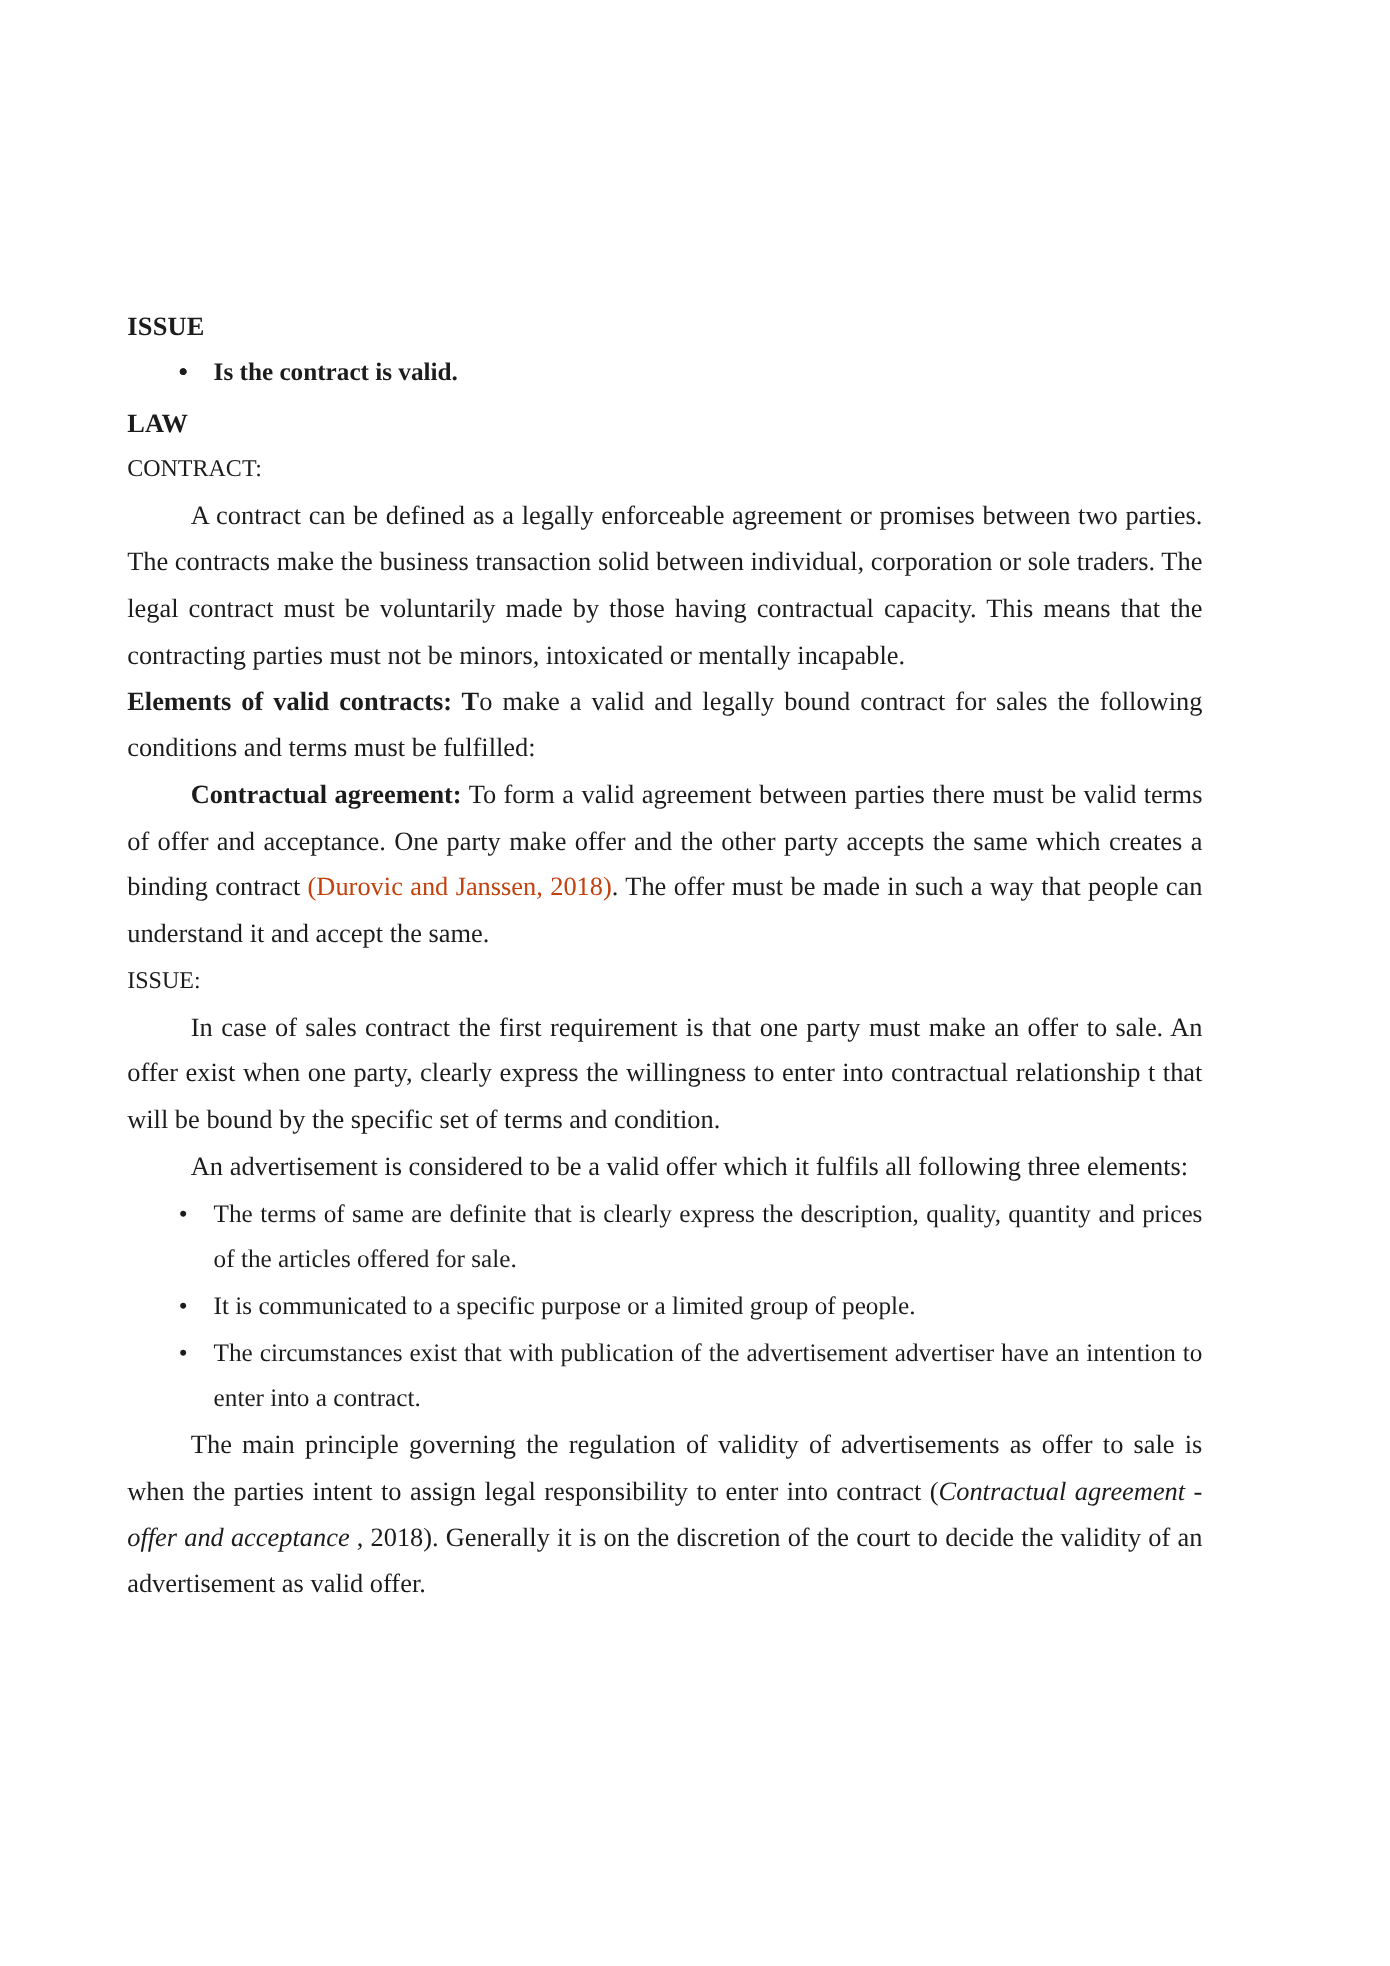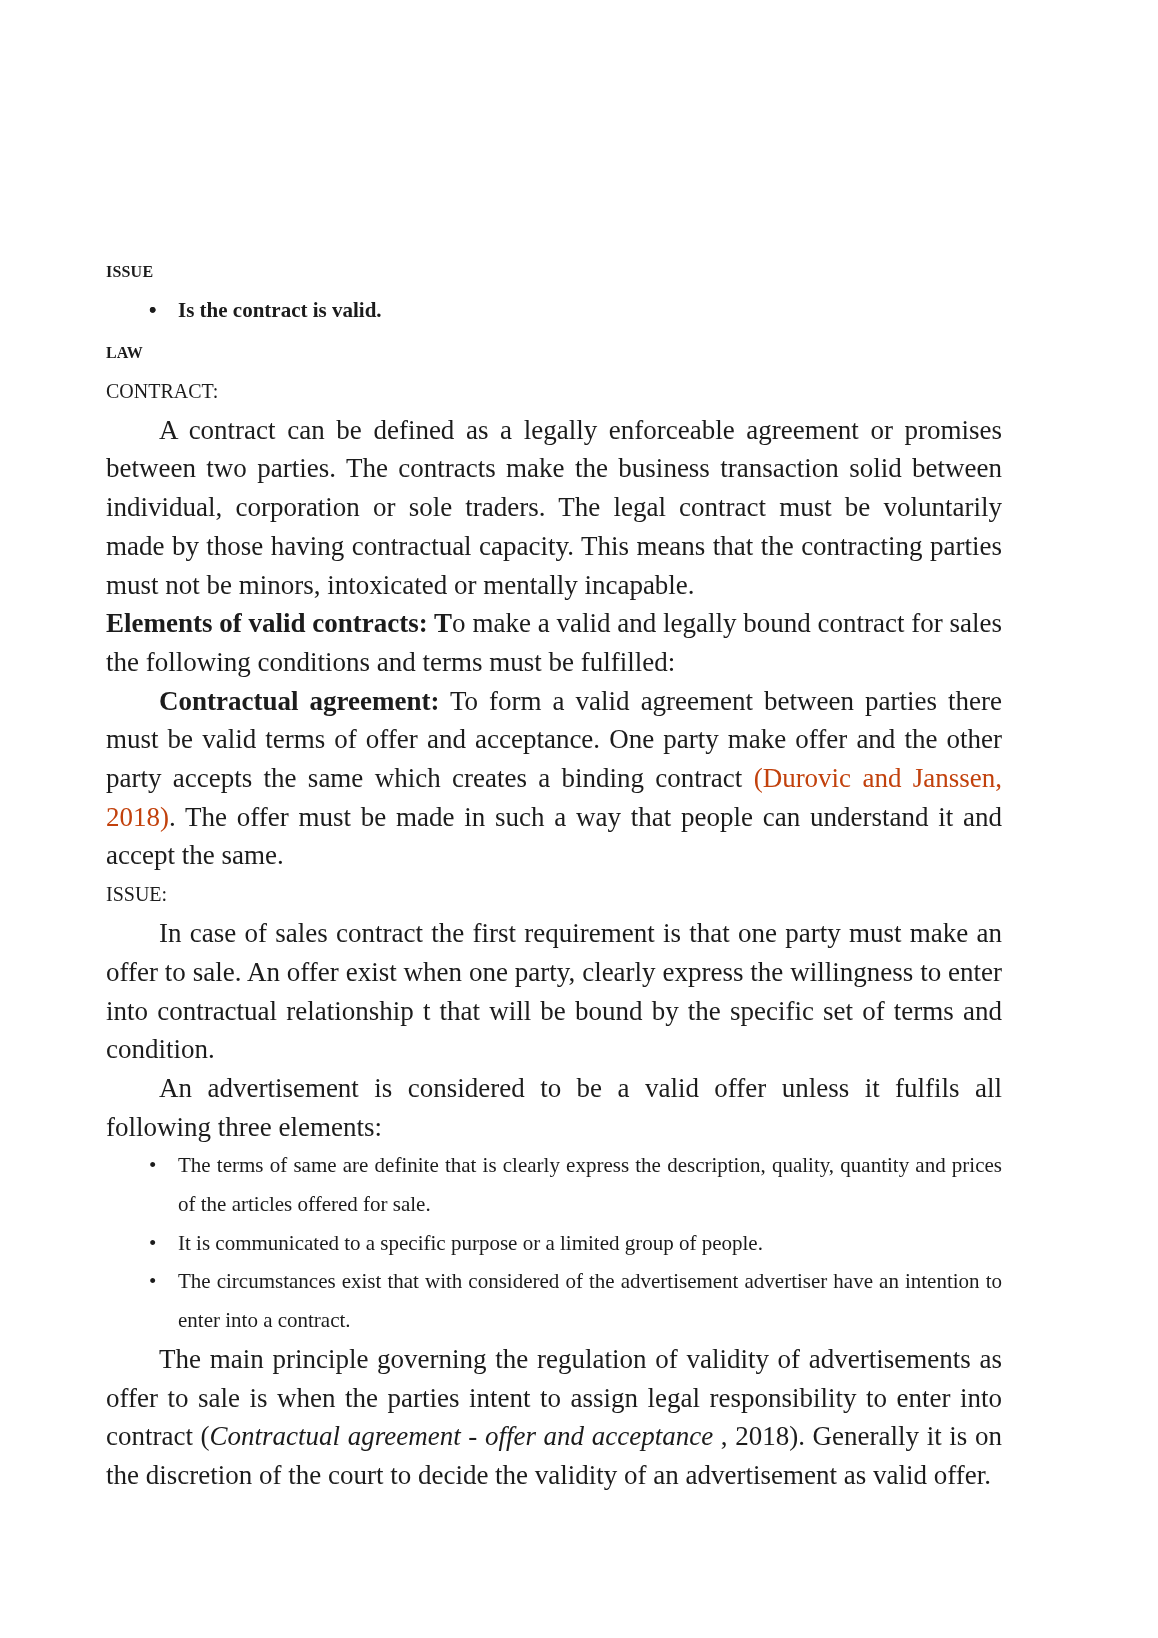--- a/index.html
+++ b/index.html
@@ -17,7 +17,7 @@
   }
   h1 {
     margin: 0;
-    font-size: 16px;
+    font-size: 22px;
     line-height: 39px;
     font-weight: bold;
     letter-spacing: 0.2px;

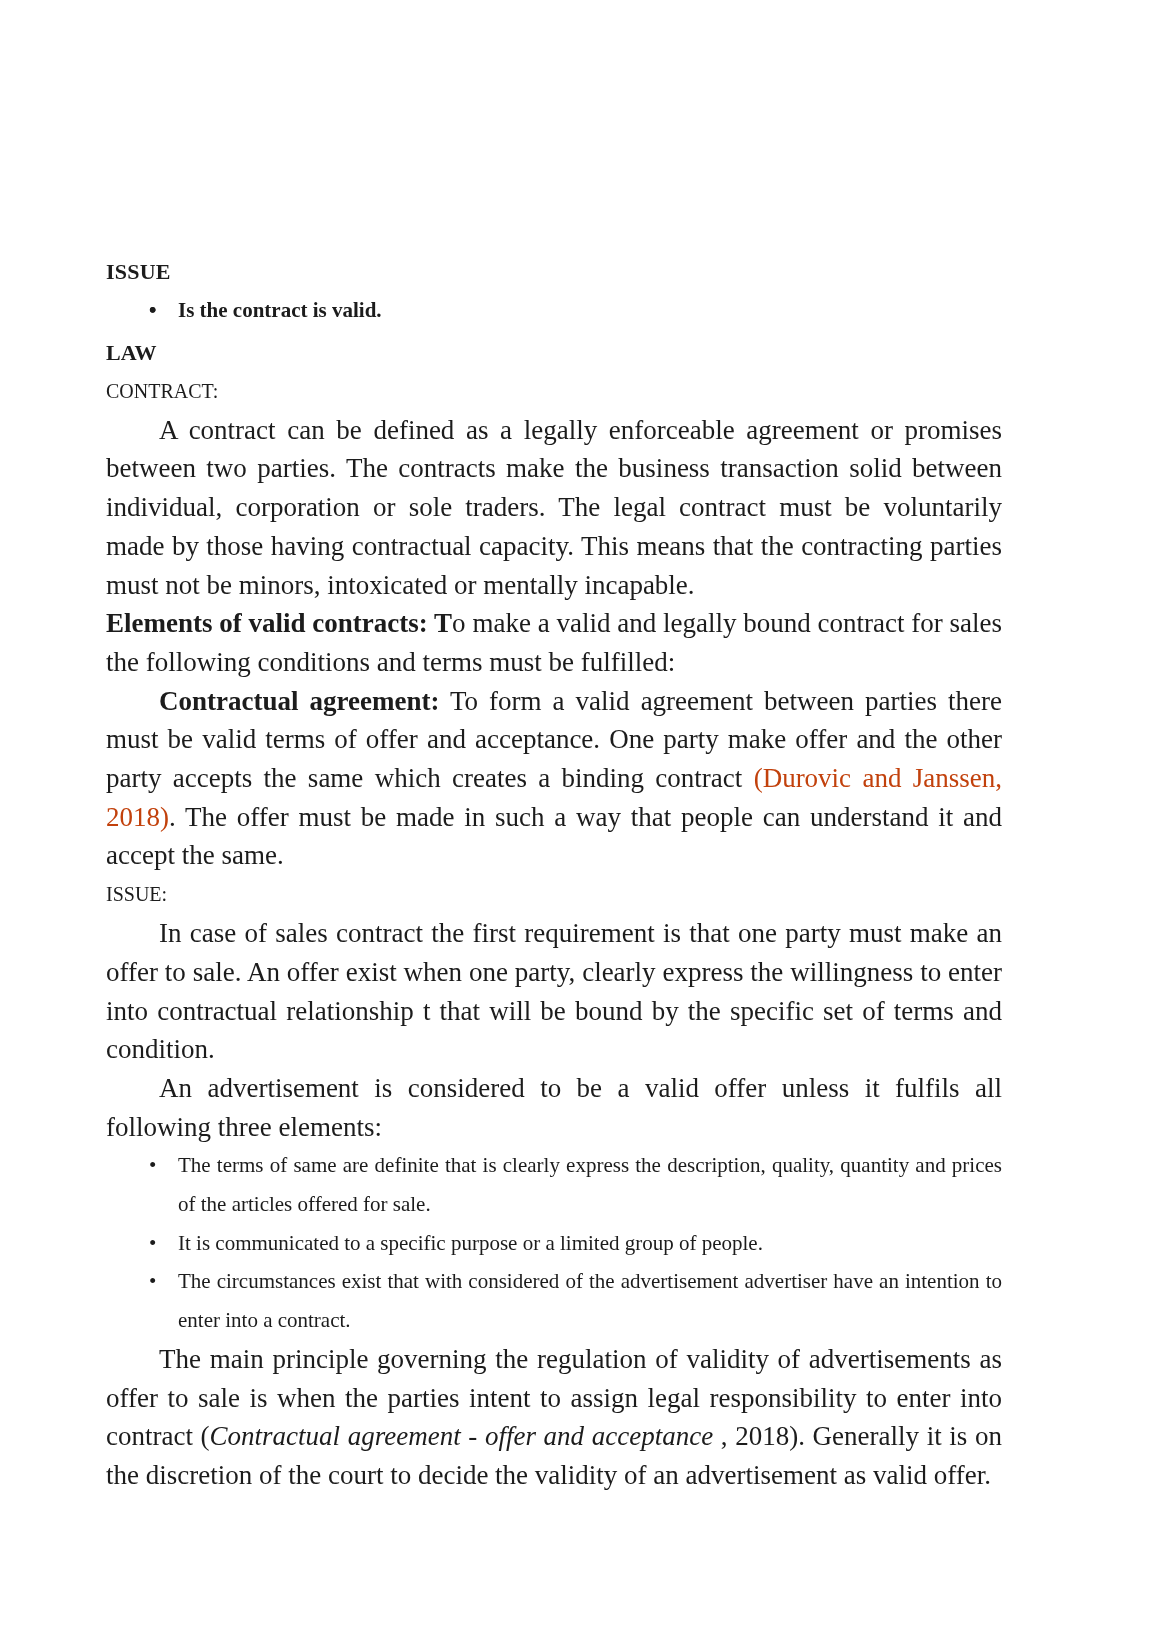--- a/index.html
+++ b/index.html
@@ -31,7 +31,7 @@
   }
   p {
     margin: 0;
-    font-size: 27px;
+    font-size: 22px;
     line-height: 38.7px;
     text-align: justify;
   }

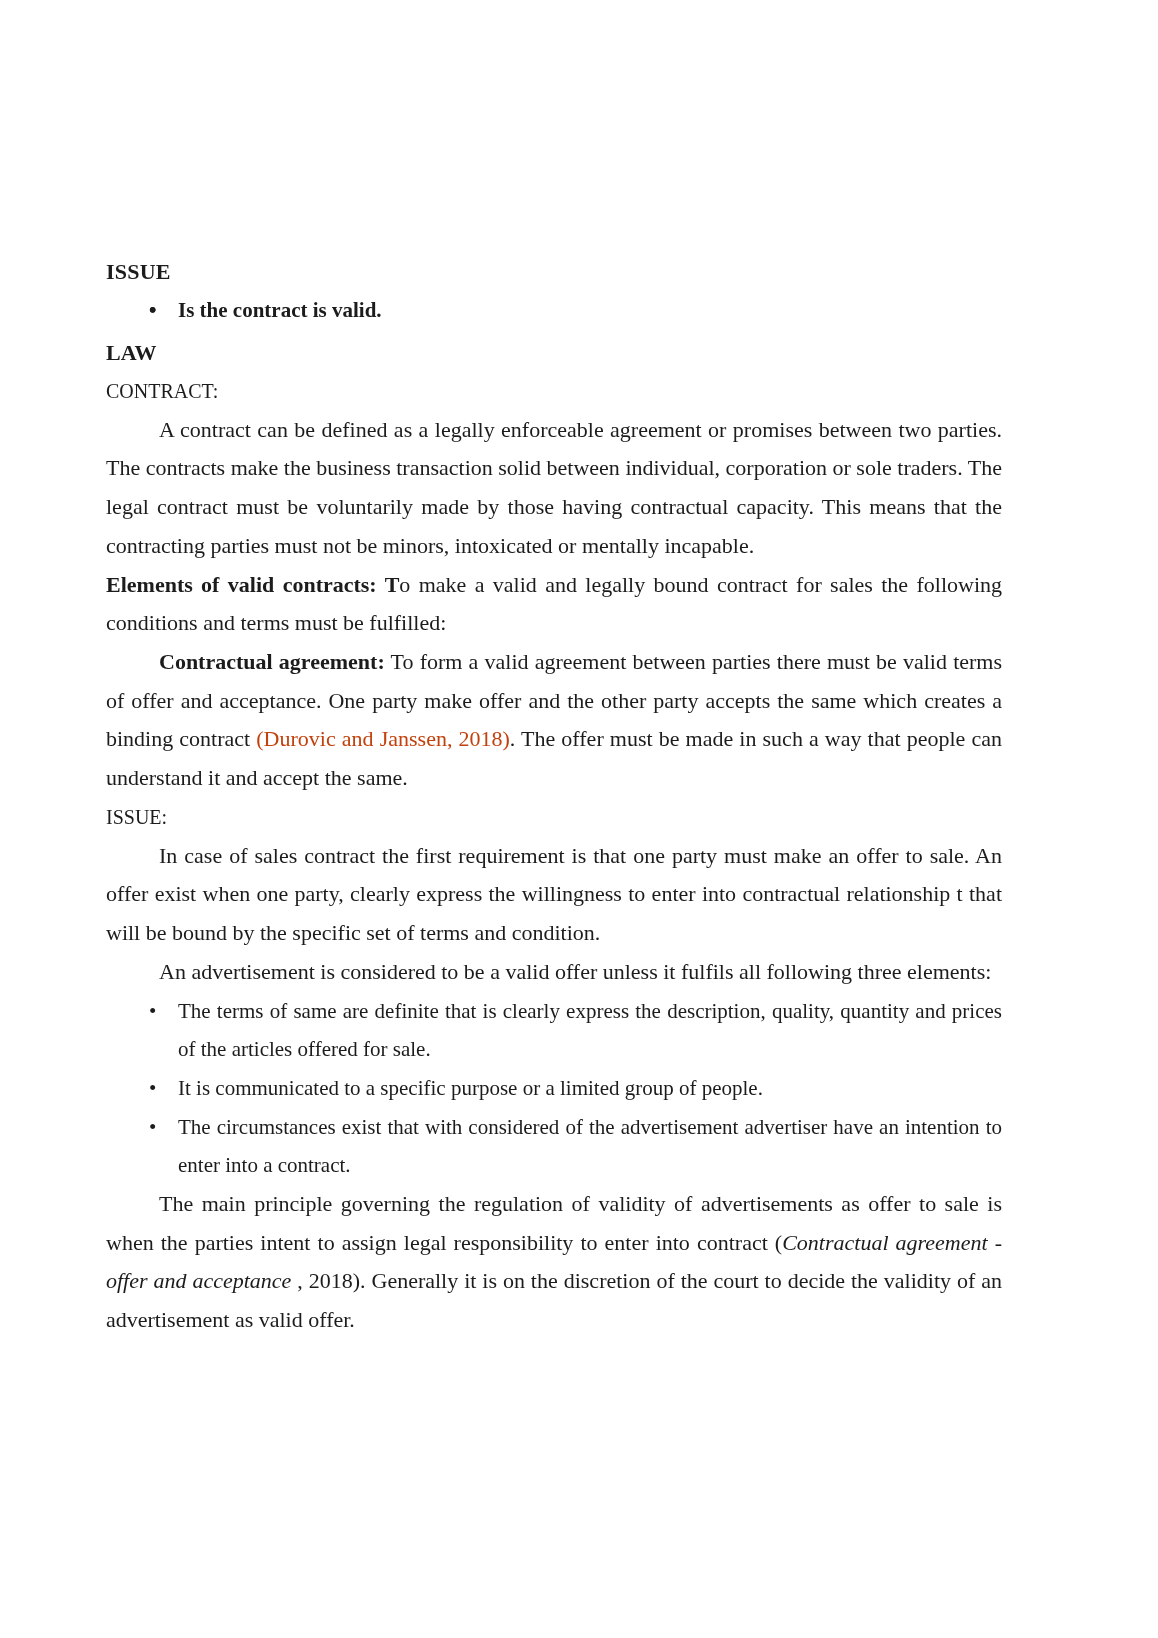--- a/index.html
+++ b/index.html
@@ -86,7 +86,7 @@
   <p class="indent">In case of sales contract the first requirement is that one party must make an offer to sale. An offer exist when one party, clearly express the willingness to enter into contractual relationship t that will be bound by the specific set of terms and condition.</p>
 
 
-  <p class="indent">An advertisement is considered to be a valid offer unless it fulfils all following three elements:</p>
+  <p class="indent">An advertisement is considered to be a valid offer which it fulfils all following three elements:</p>
 
   <ul>
     <li>

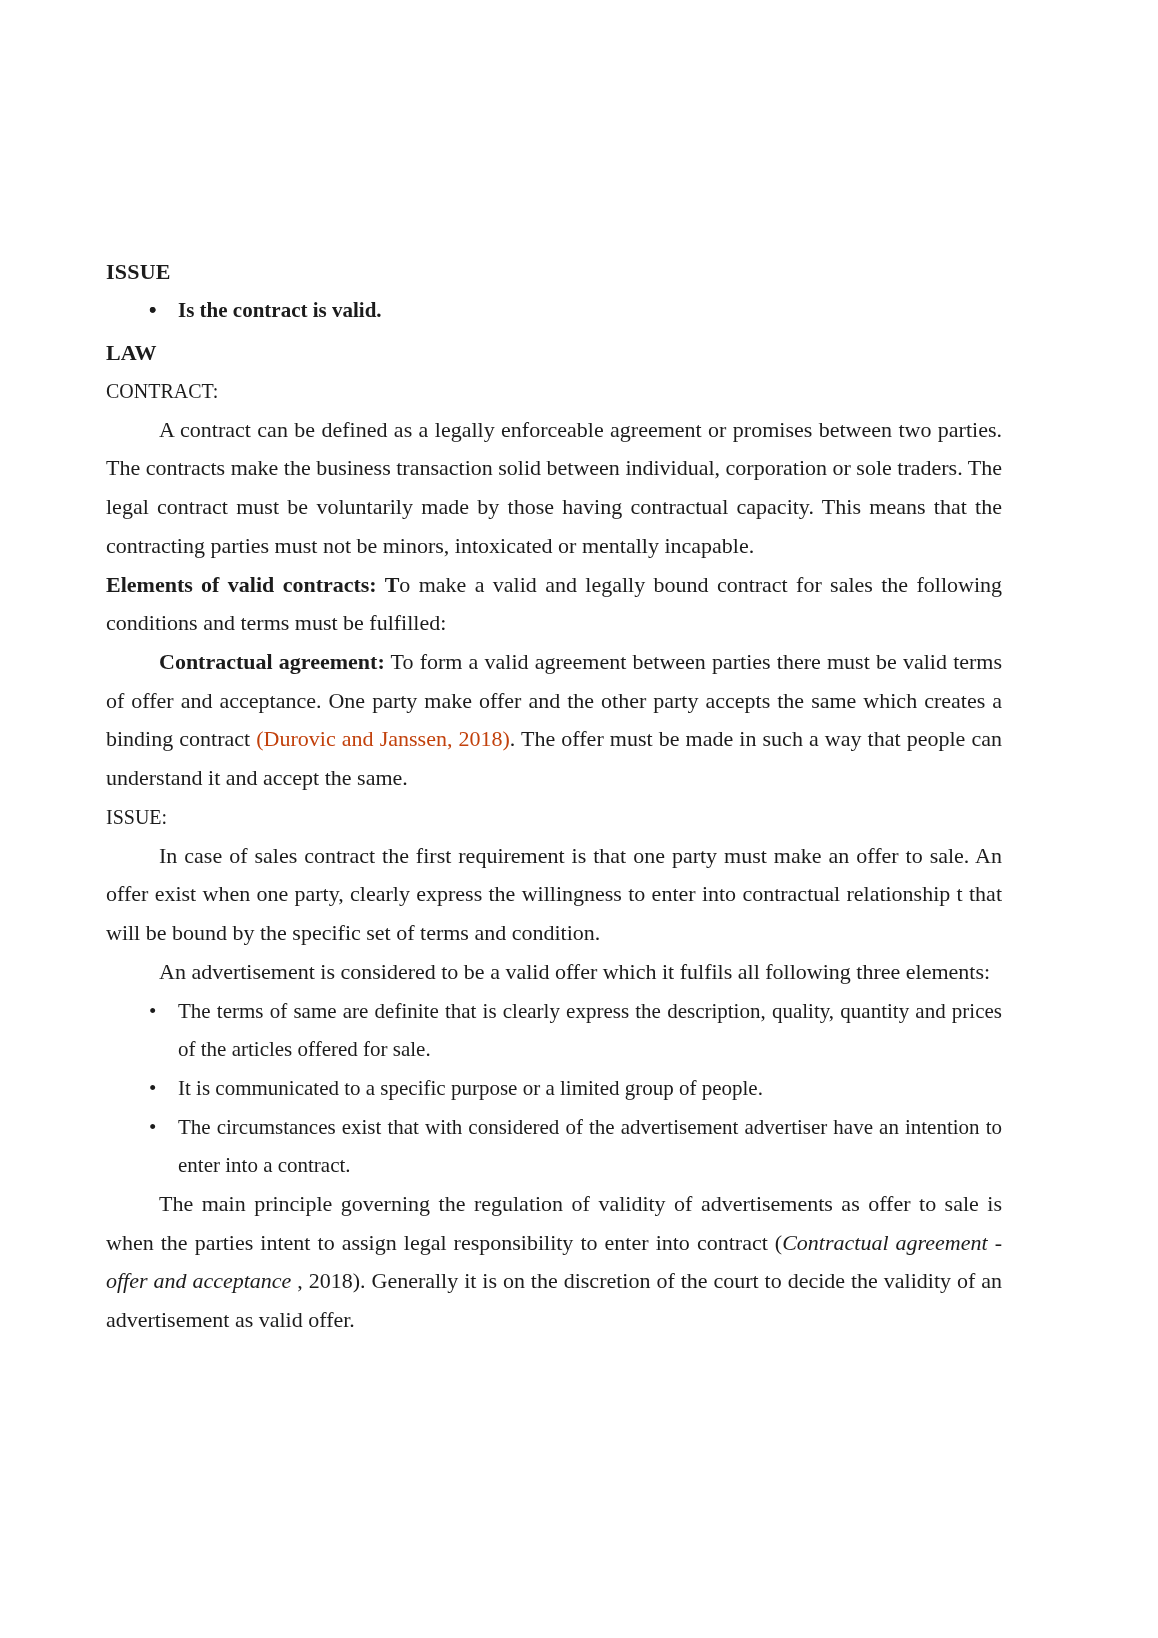--- a/index.html
+++ b/index.html
@@ -99,7 +99,7 @@
     </li>
     <li>
       <span class="bullet">•</span>
-      <span>The circumstances exist that with considered of the advertisement advertiser have an intention to enter into a contract.</span>
+      <span>The circumstances exist that with publication of the advertisement advertiser have an intention to enter into a contract.</span>
     </li>
   </ul>
 

